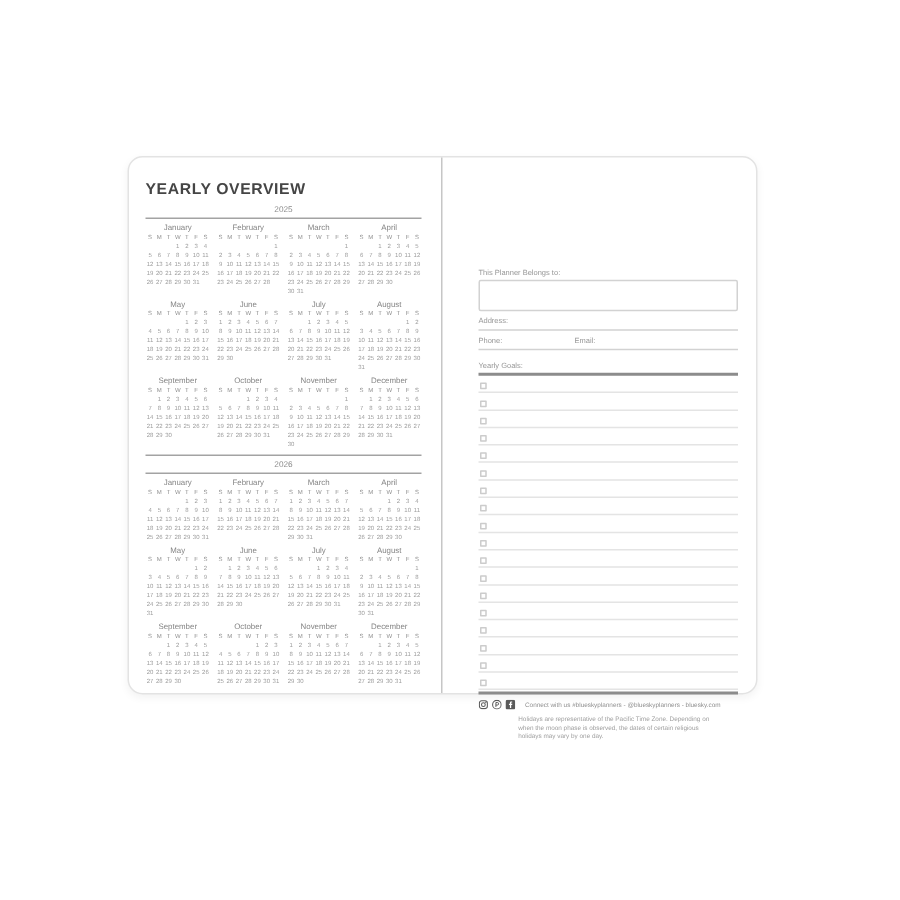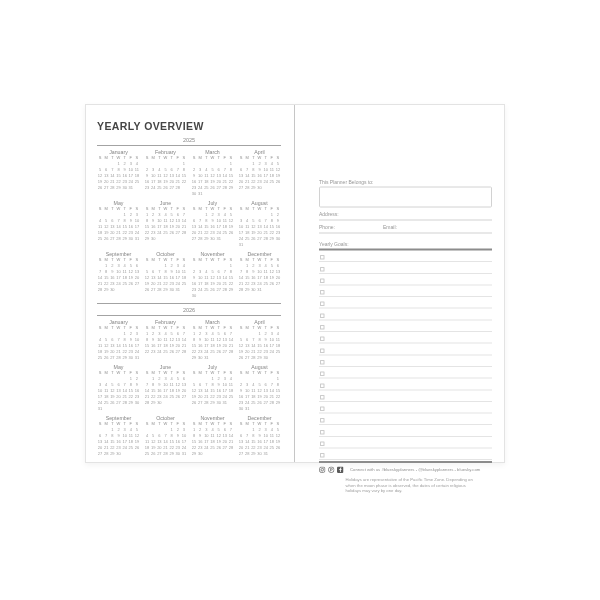--- a/index.html
+++ b/index.html
@@ -10,7 +10,7 @@
   }
   .spread{
     position:absolute;left:85px;top:104px;width:420px;height:359px;
-    background:#fff;border:1px solid var(--page-border);border-radius:0;
+    background:#fff;border:1px solid var(--page-border);border-radius:10px;
     box-shadow:0 2px 6px rgba(0,0,0,0.05);
     display:flex;box-sizing:border-box;
   }

